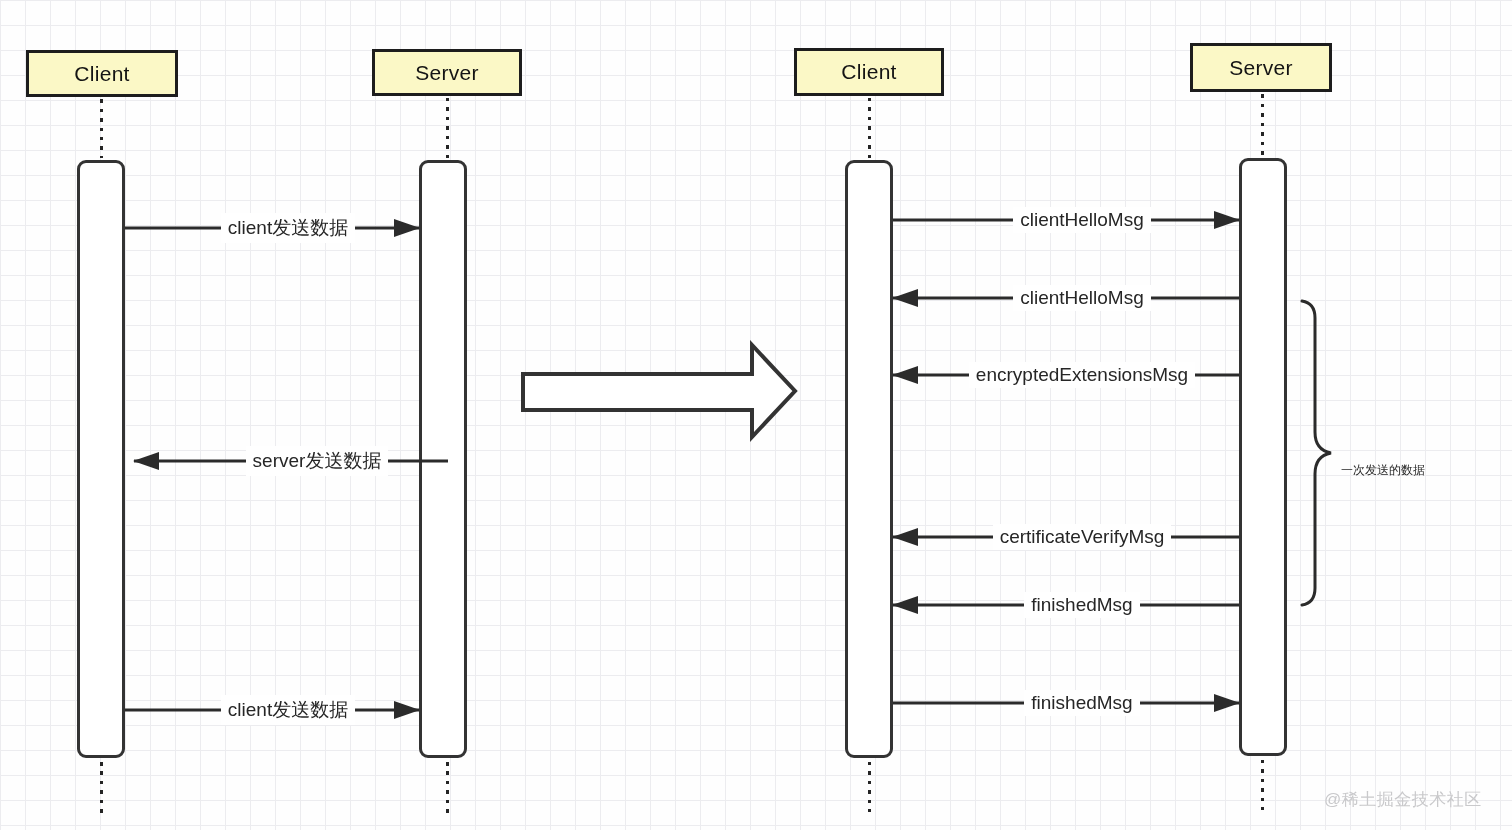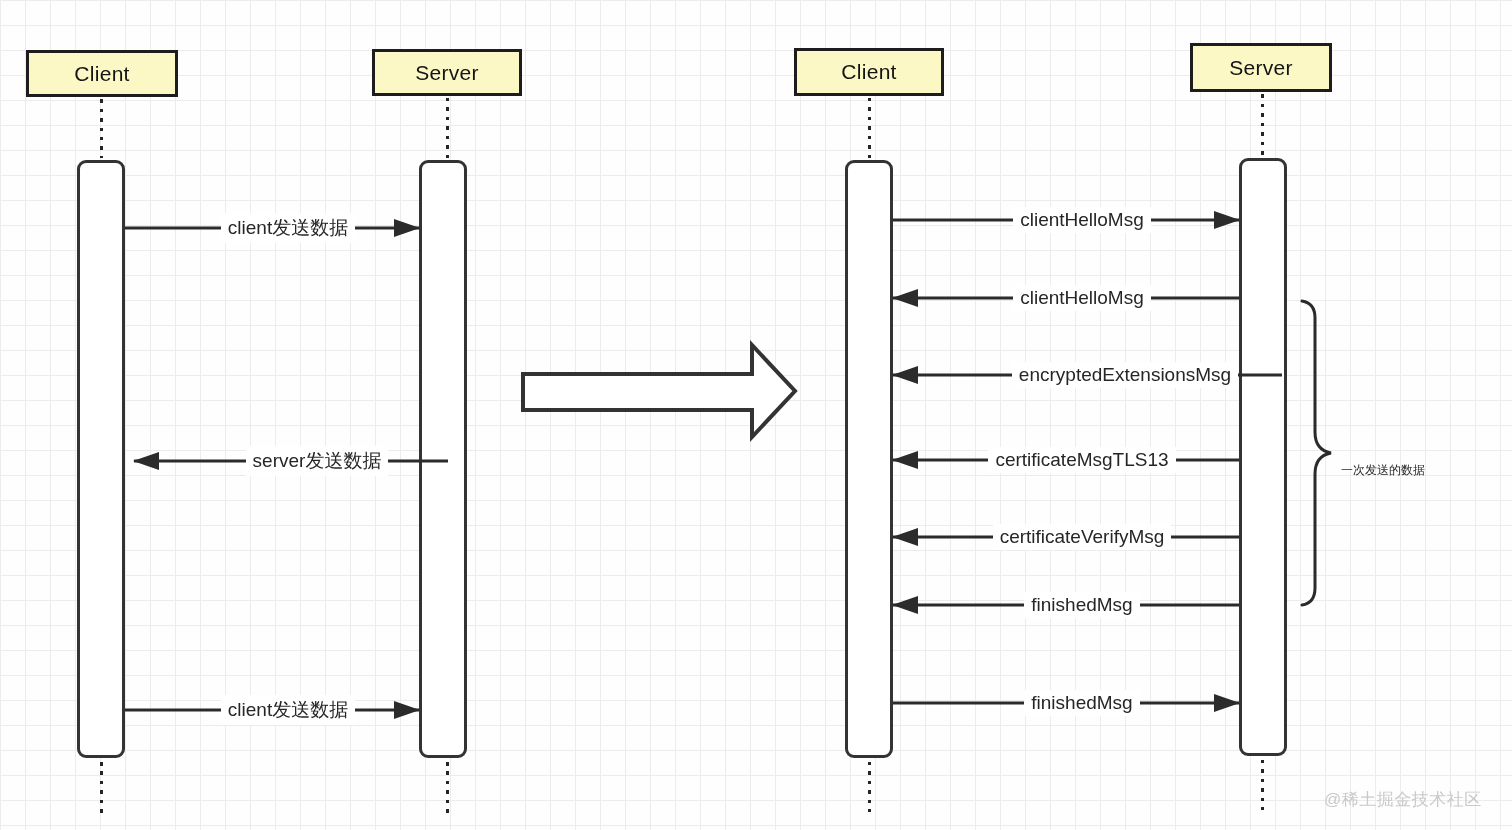--- a/index.html
+++ b/index.html
@@ -157,7 +157,7 @@
     <div class="msg-label">clientHelloMsg</div>
   </div>
 
-  <div class="message dir-left" style="left:893px;top:361px;width:346px;padding-left:43px;">
+  <div class="message dir-left" style="left:893px;top:361px;width:346px;">
     <div class="msg-line"></div>
     <div class="arrowhead"></div>
     <div class="msg-label">encryptedExtensionsMsg</div>

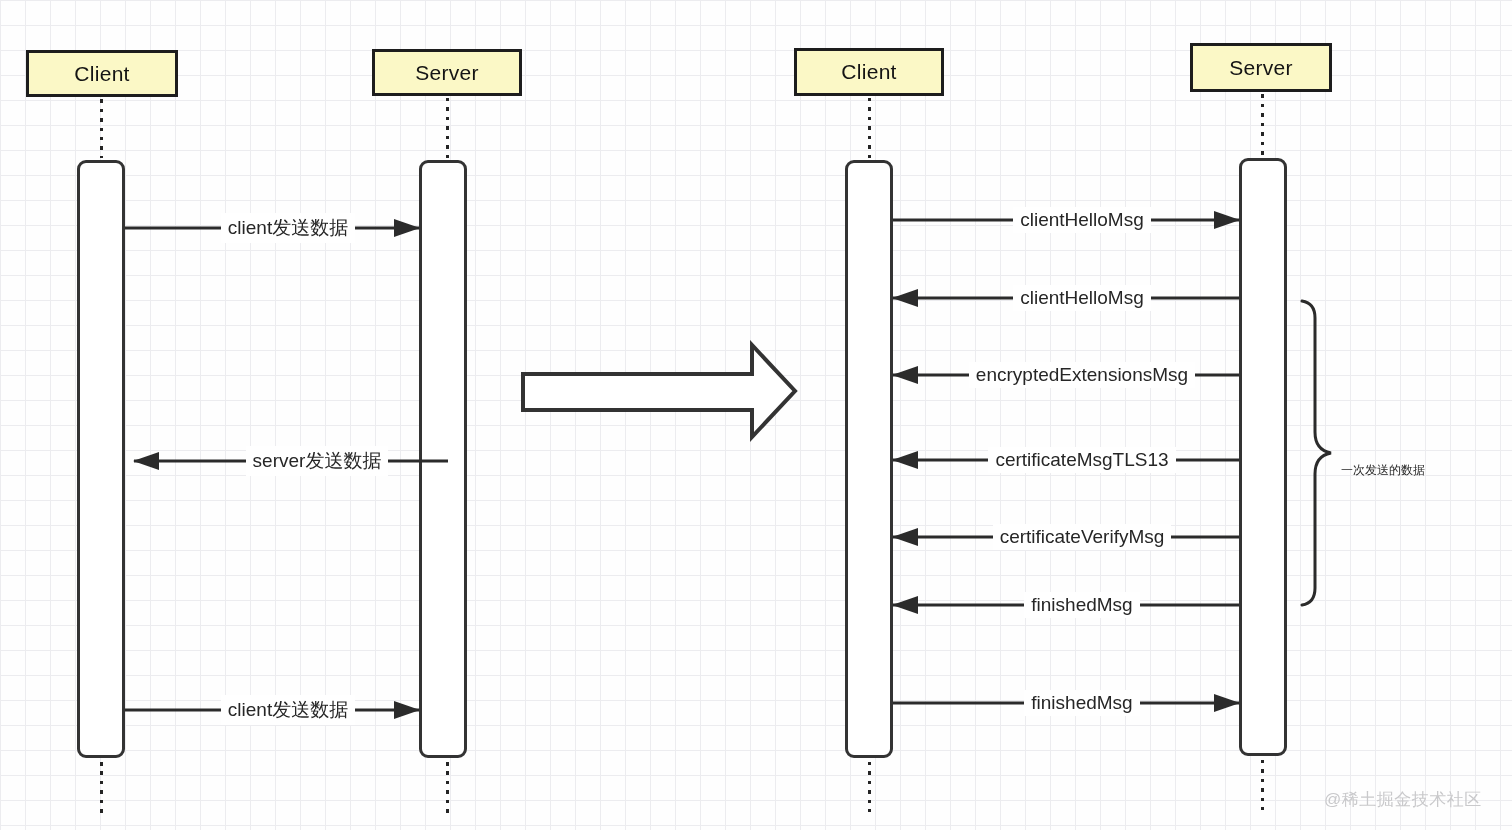--- a/index.html
+++ b/index.html
@@ -163,11 +163,6 @@
     <div class="msg-label">encryptedExtensionsMsg</div>
   </div>
 
-  <div class="message dir-left" style="left:893px;top:446px;width:346px;">
-    <div class="msg-line"></div>
-    <div class="arrowhead"></div>
-    <div class="msg-label">certificateMsgTLS13</div>
-  </div>
 
   <div class="message dir-left" style="left:893px;top:523px;width:346px;">
     <div class="msg-line"></div>

